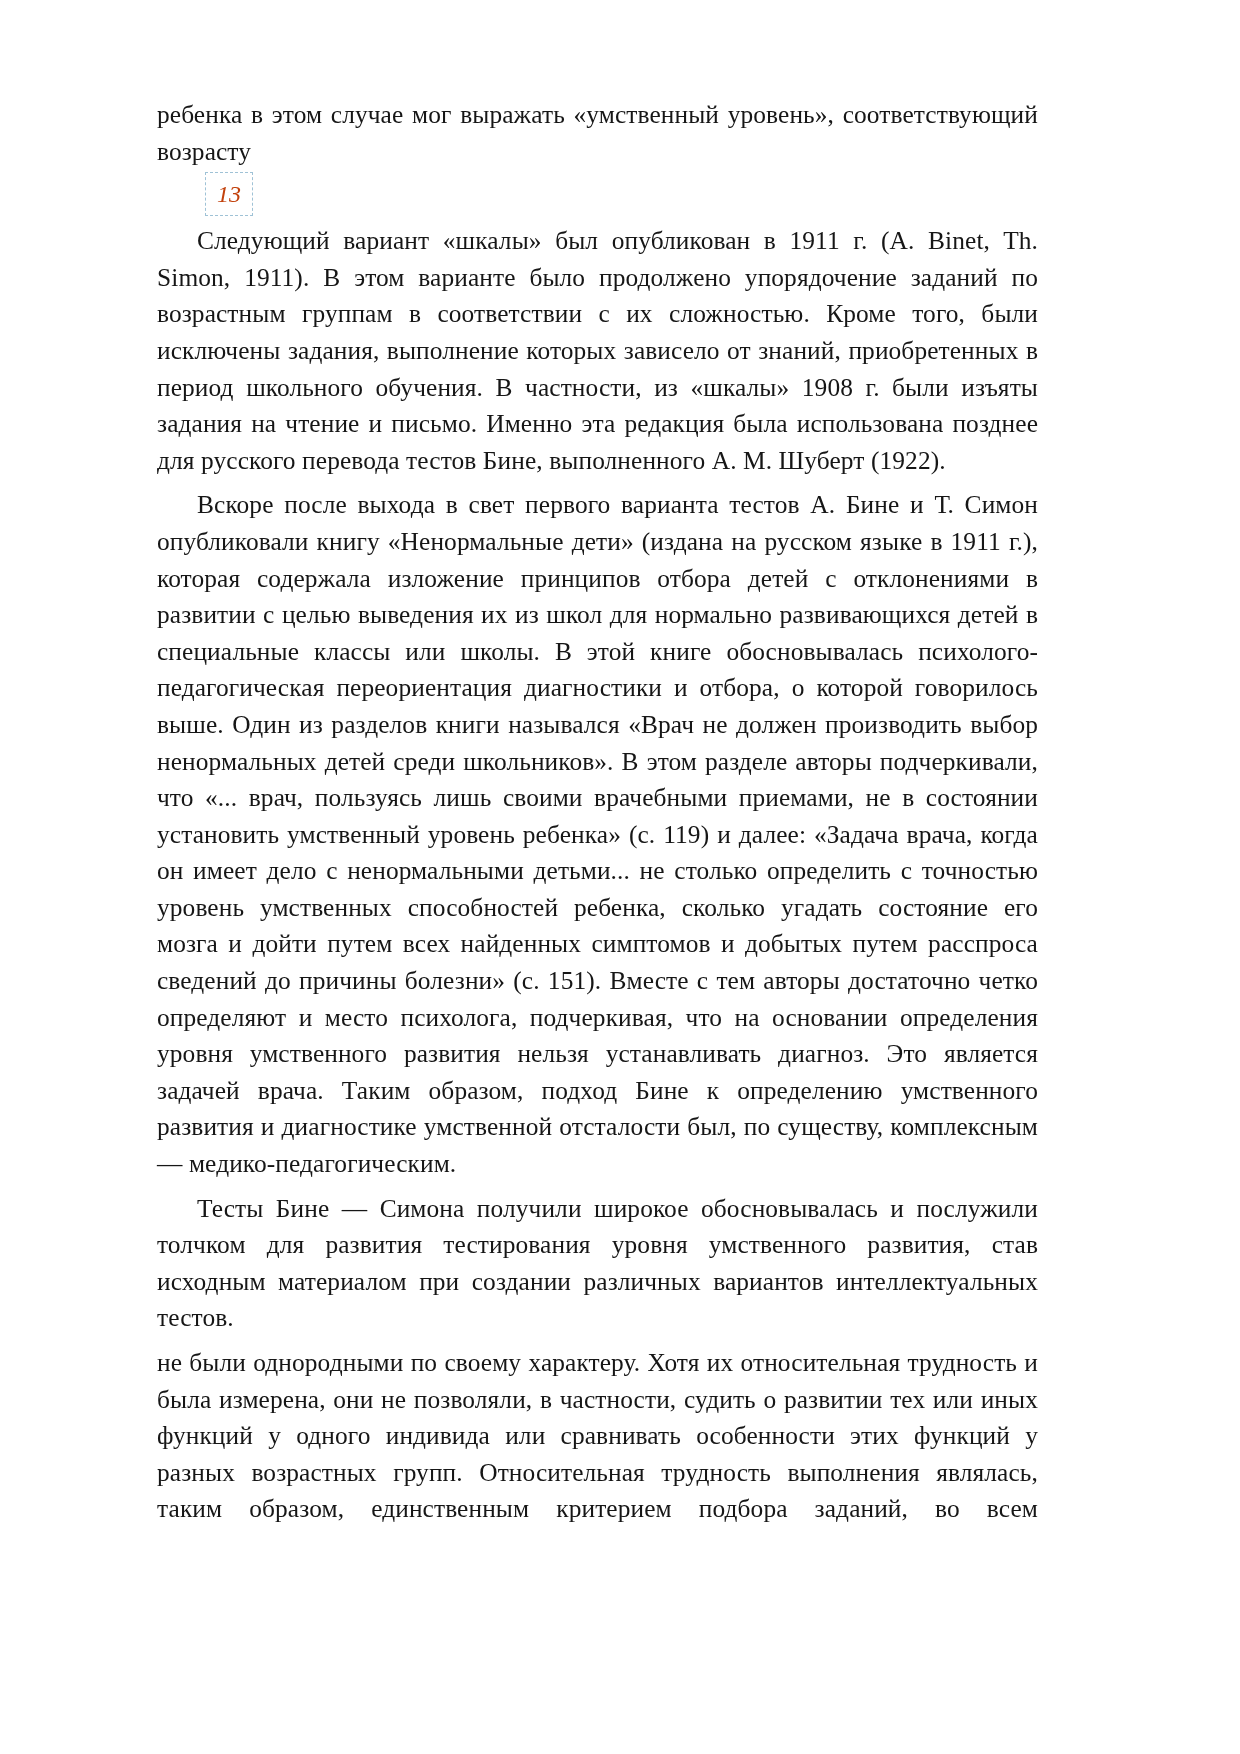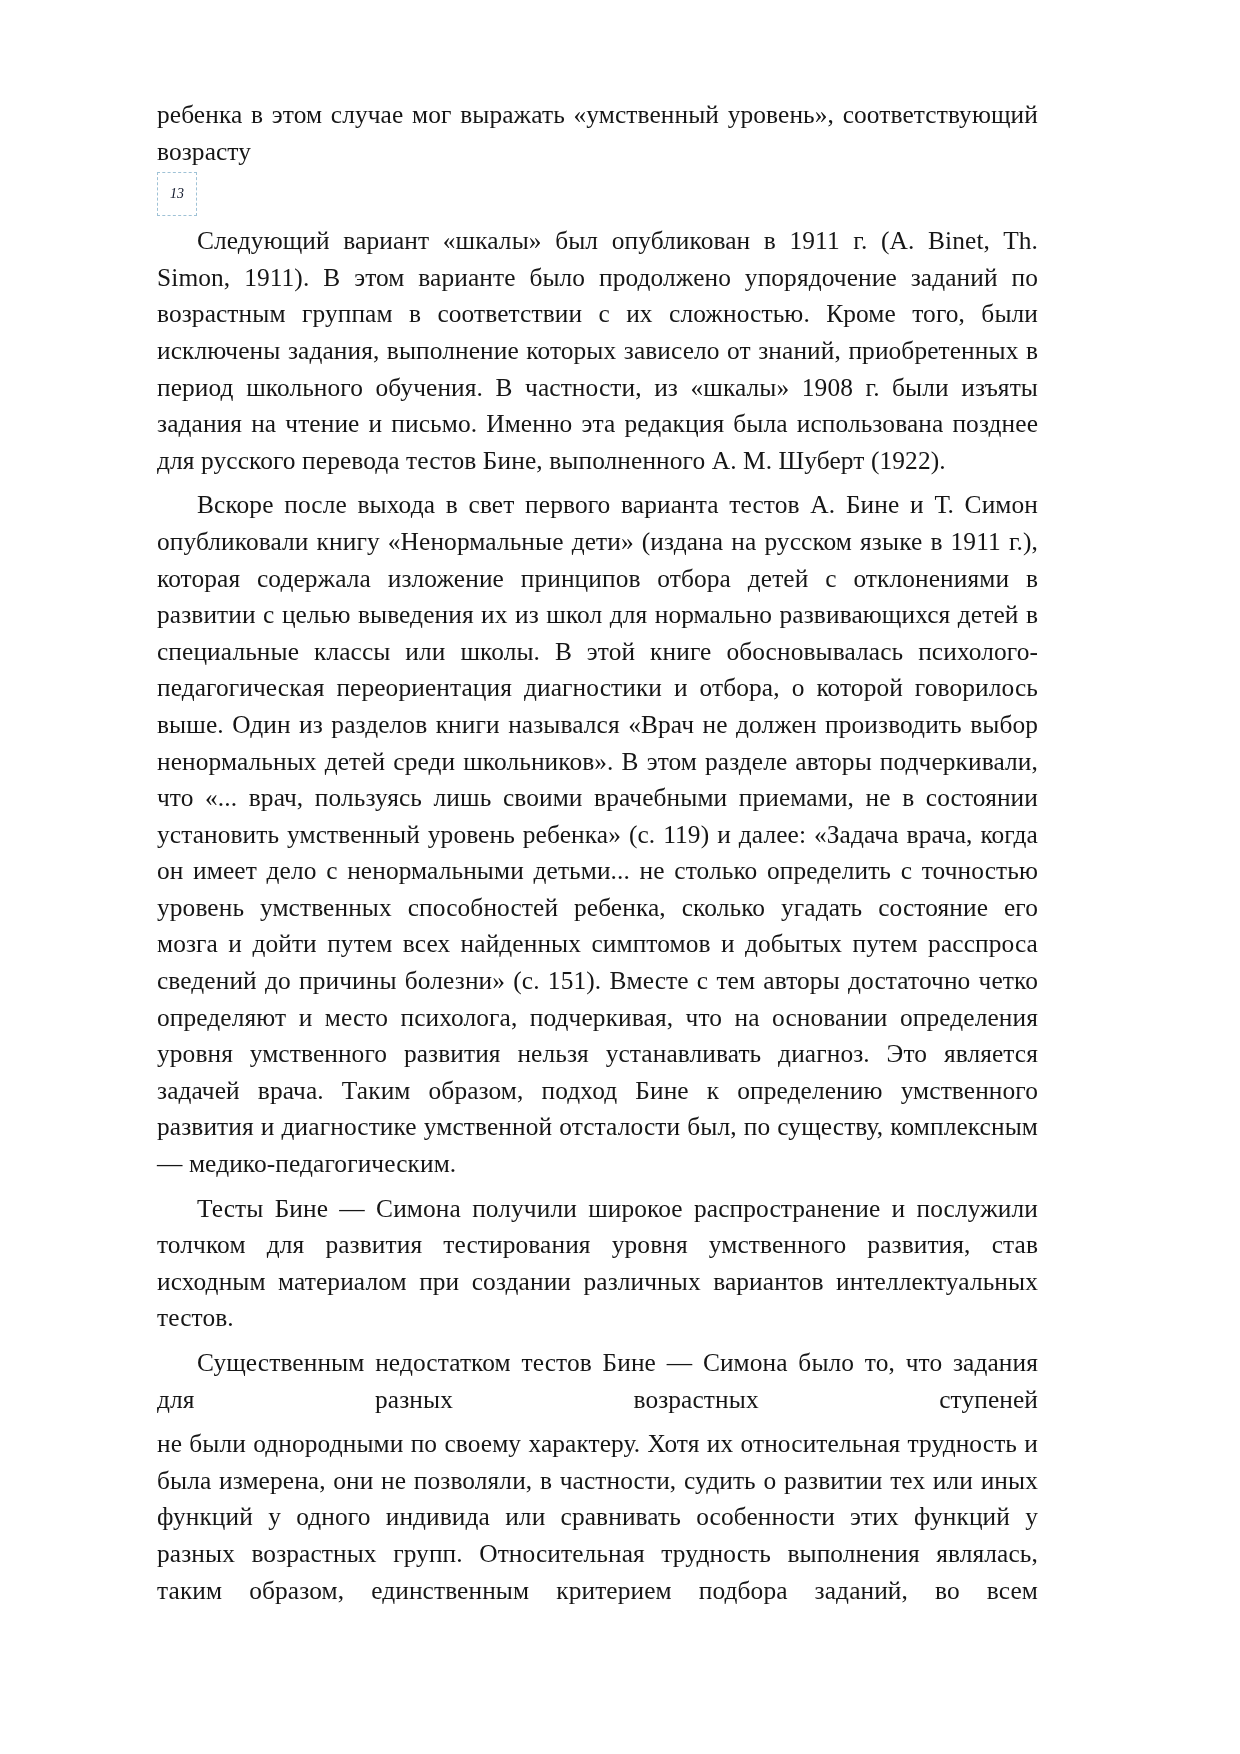--- a/index.html
+++ b/index.html
@@ -74,12 +74,13 @@
     border: 1px dashed #9fc2d6;
     font-family: "Liberation Serif", "DejaVu Serif", serif;
     font-style: italic;
-    font-size: 14px;
+    font-size: 24px;
     line-height: 24px;
-    color: #0f172a;
+    color: #c2410c;
     text-align: center;
     background: #ffffff;
     vertical-align: top;
+    margin-left: 48px;
   }
 </style>
 </head>

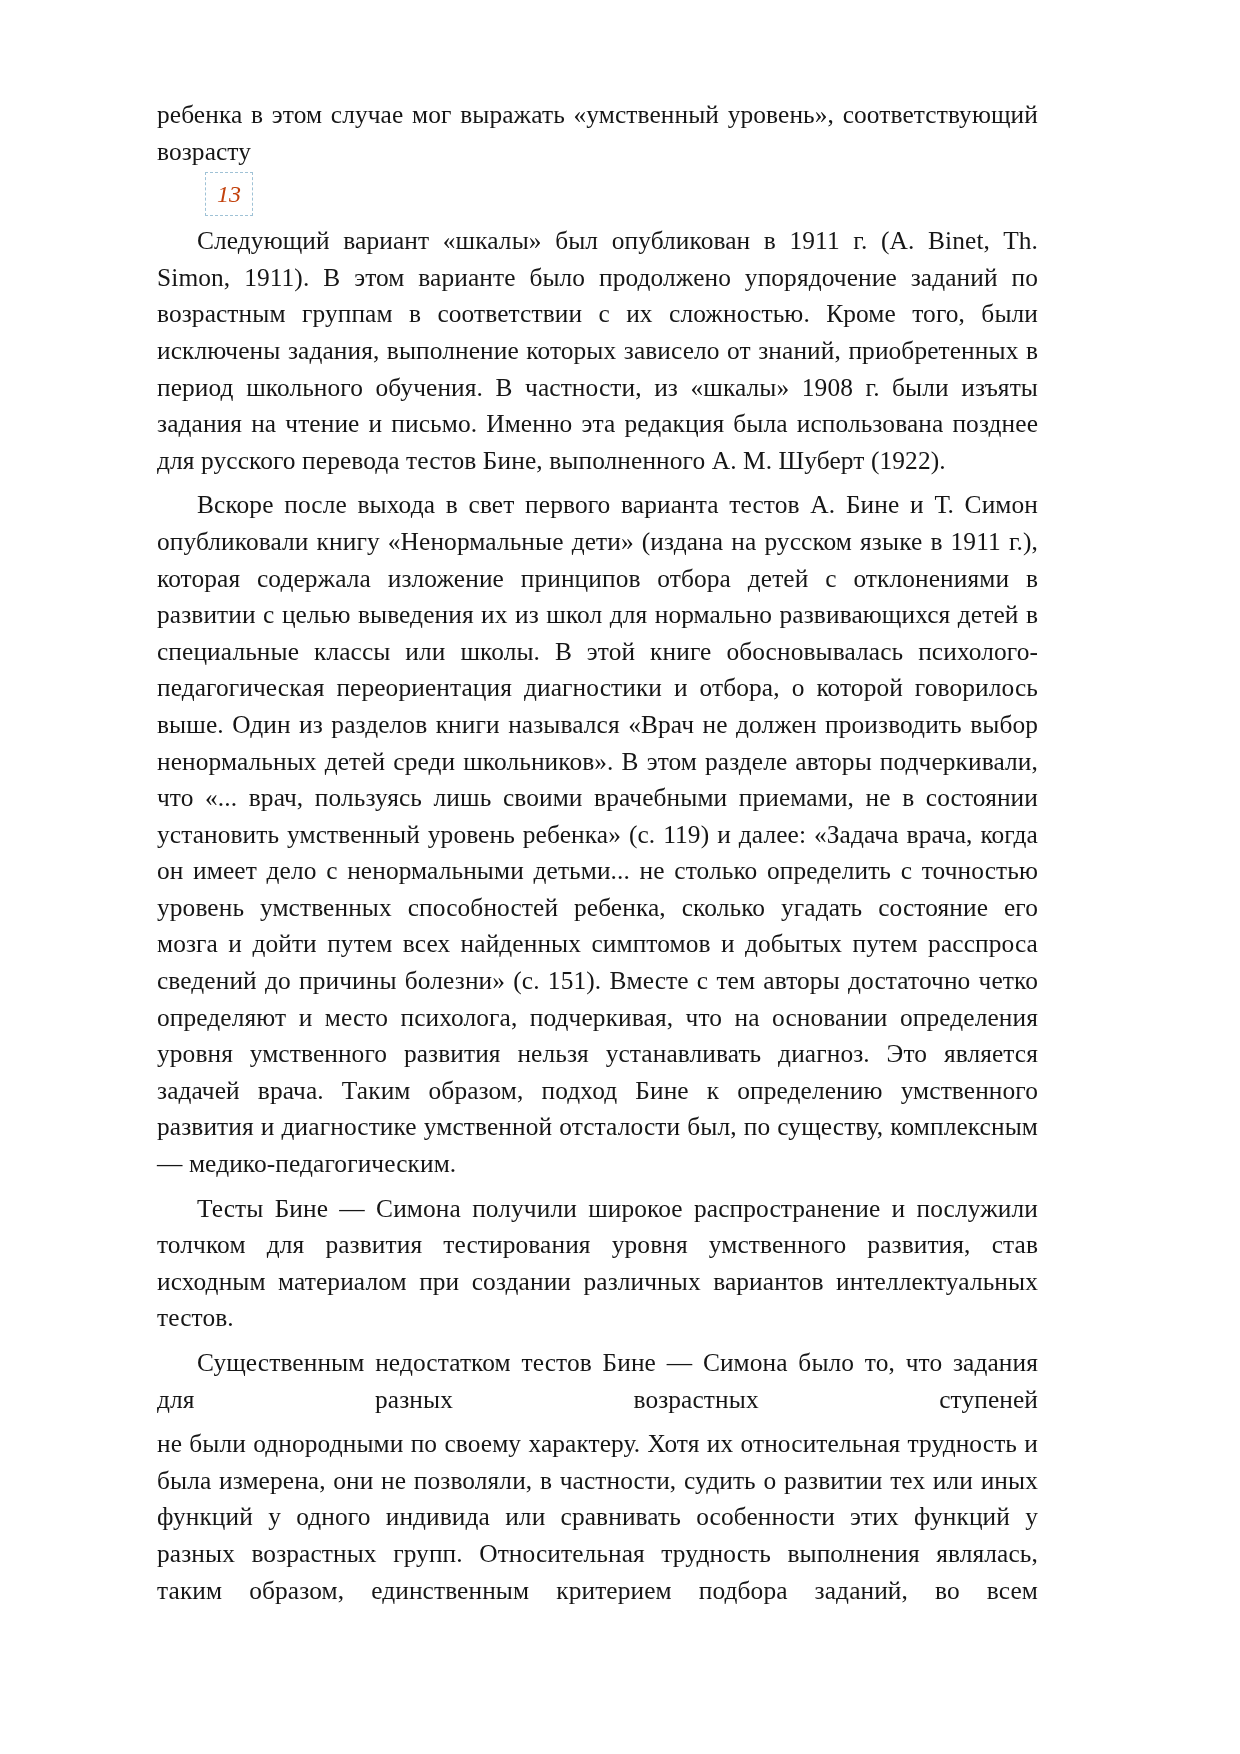--- a/index.html
+++ b/index.html
@@ -100,7 +100,7 @@
 
     <p class="para indent">Вскоре после выхода в свет первого варианта тестов А. Бине и Т. Симон опубликовали книгу «Ненормальные дети» (издана на русском языке в 1911 г.), которая содержала изложение принципов отбора детей с отклонениями в развитии с целью выведения их из школ для нормально развивающихся детей в специальные классы или школы. В этой книге обосновывалась психолого-педагогическая переориентация диагностики и отбора, о которой говорилось выше. Один из разделов книги назывался «Врач не должен производить выбор ненормальных детей среди школьников». В этом разделе авторы подчеркивали, что «... врач, пользуясь лишь своими врачебными приемами, не в состоянии установить умственный уровень ребенка» (с. 119) и далее: «Задача врача, когда он имеет дело с ненормальными детьми... не столько определить с точностью уровень умственных способностей ребенка, сколько угадать состояние его мозга и дойти путем всех найденных симптомов и добытых путем расспроса сведений до причины болезни» (с. 151). Вместе с тем авторы достаточно четко определяют и место психолога, подчеркивая, что на основании определения уровня умственного развития нельзя устанавливать диагноз. Это является задачей врача. Таким образом, подход Бине к определению умственного развития и диагностике умственной отсталости был, по существу, комплексным — медико-педагогическим.</p>
 
-    <p class="para indent">Тесты Бине — Симона получили широкое распространение и послужили толчком для развития тестирования уровня умственного развития, став исходным материалом при создании различных вариантов интеллектуальных тестов.</p>
+    <p class="para indent">Тесты Бине — Симона получили широкое обосновывалась и послужили толчком для развития тестирования уровня умственного развития, став исходным материалом при создании различных вариантов интеллектуальных тестов.</p>
 
     <p class="para indent last-line-justify">Существенным недостатком тестов Бине — Симона было то, что задания для разных возрастных ступеней</p>
 

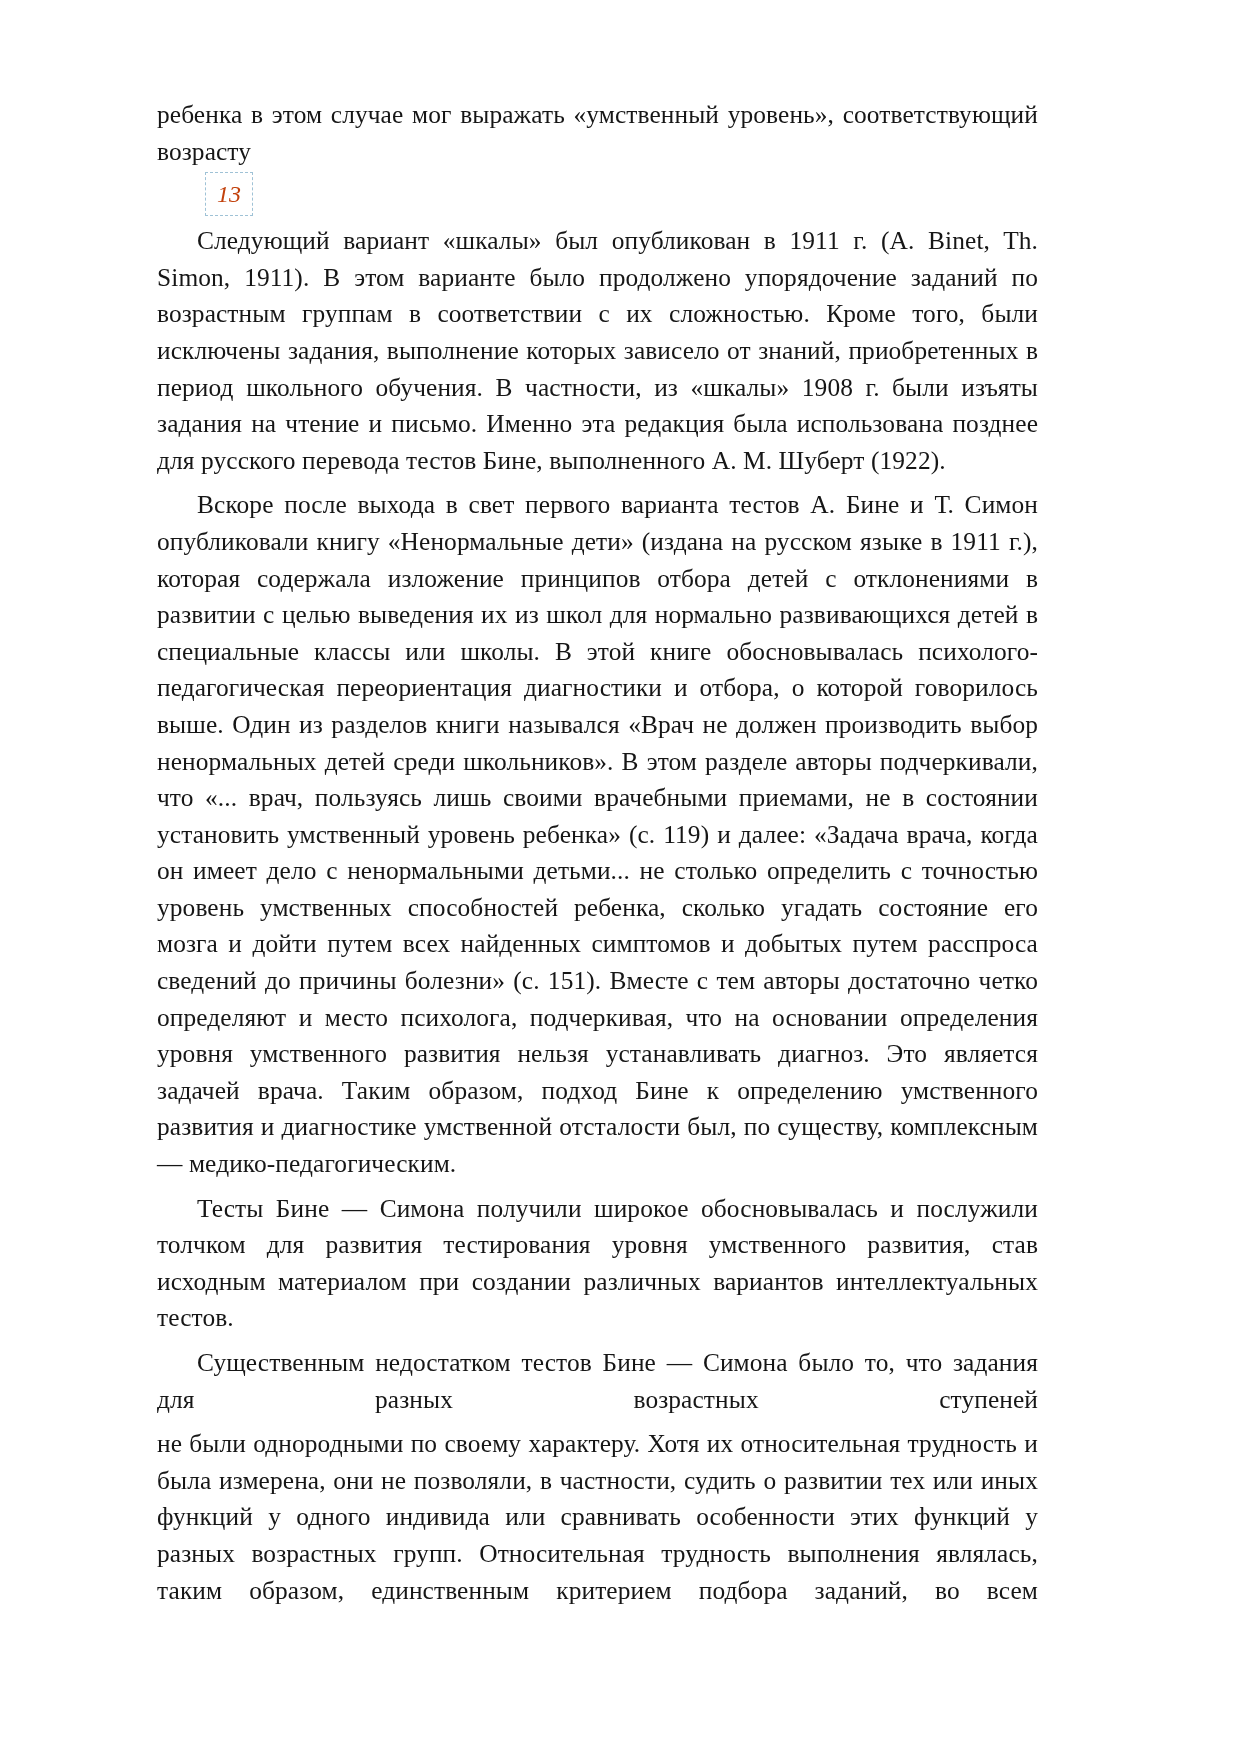--- a/index.html
+++ b/index.html
@@ -102,7 +102,6 @@
 
     <p class="para indent">Тесты Бине — Симона получили широкое обосновывалась и послужили толчком для развития тестирования уровня умственного развития, став исходным материалом при создании различных вариантов интеллектуальных тестов.</p>
 
-    <p class="para indent last-line-justify">Существенным недостатком тестов Бине — Симона было то, что задания для разных возрастных ступеней</p>
 
 
     <p class="para flush last-line-justify">не были однородными по своему характеру. Хотя их относительная трудность и была измерена, они не позволяли, в частности, судить о развитии тех или иных функций у одного индивида или сравнивать особенности этих функций у разных возрастных групп. Относительная трудность выполнения являлась, таким образом, единственным критерием подбора заданий, во всем</p>

